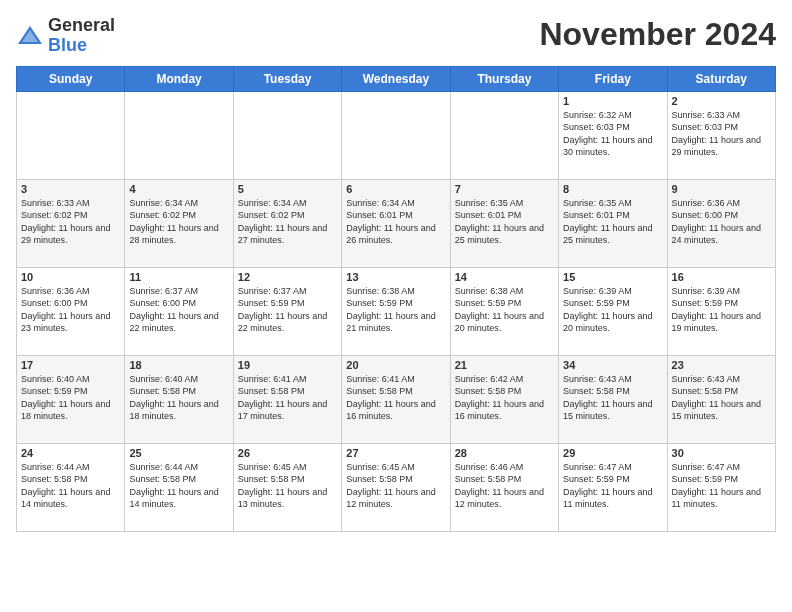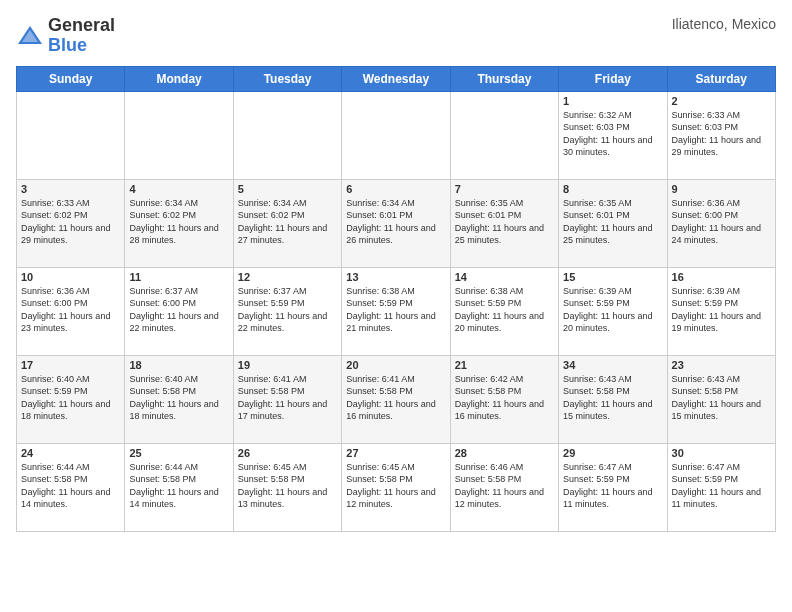--- a/index.html
+++ b/index.html
@@ -110,6 +110,7 @@
       </div>
     </div>
     <div class="title-block">
+      <div class="month-title">November 2024</div>
       <div class="location">Iliatenco, Mexico</div>
     </div>
   </div>

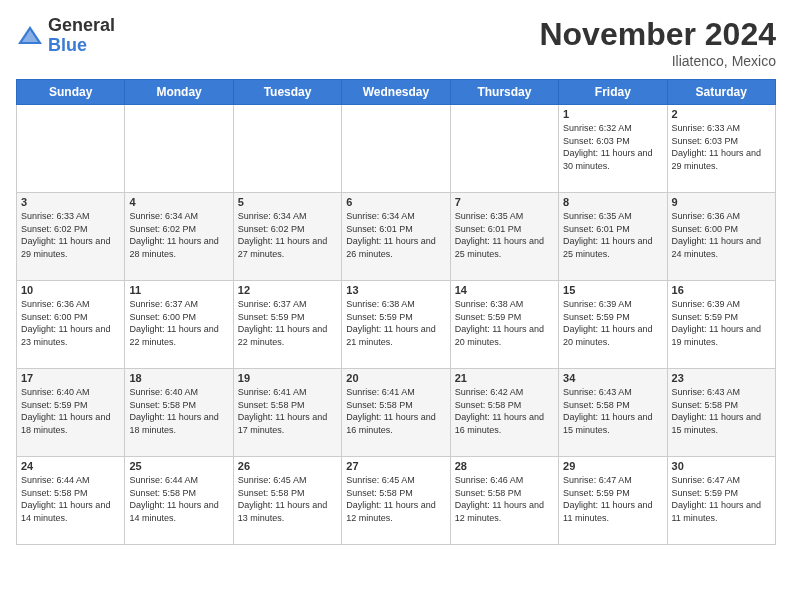--- a/index.html
+++ b/index.html
@@ -111,7 +111,6 @@
     </div>
     <div class="title-block">
       <div class="month-title">November 2024</div>
-      <div class="location">Iliatenco, Mexico</div>
     </div>
   </div>
 

